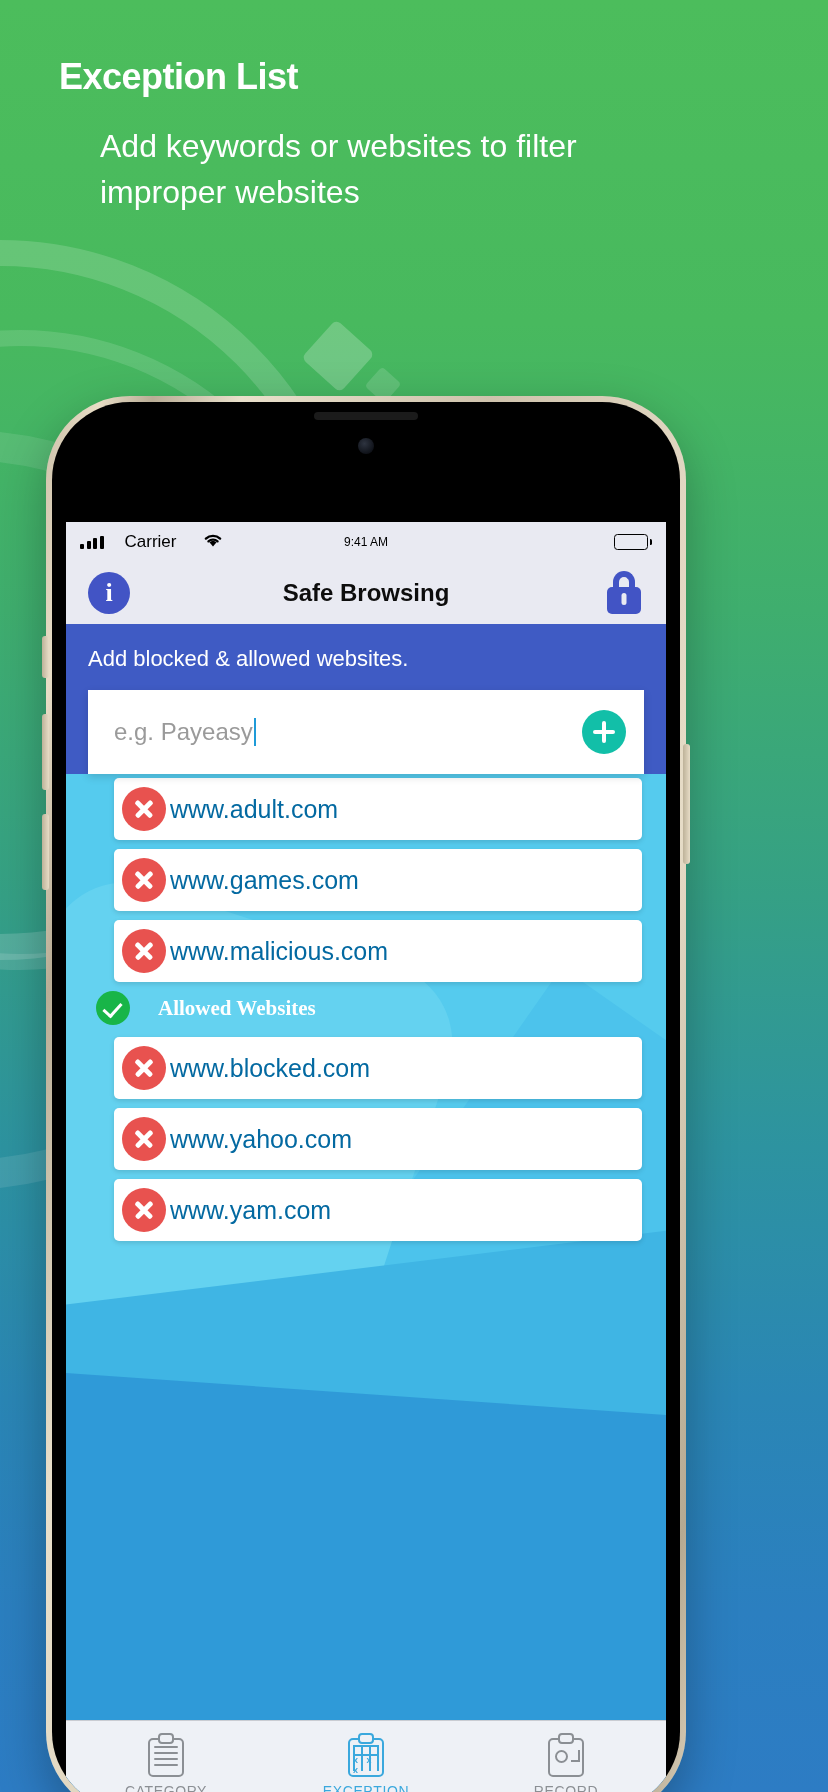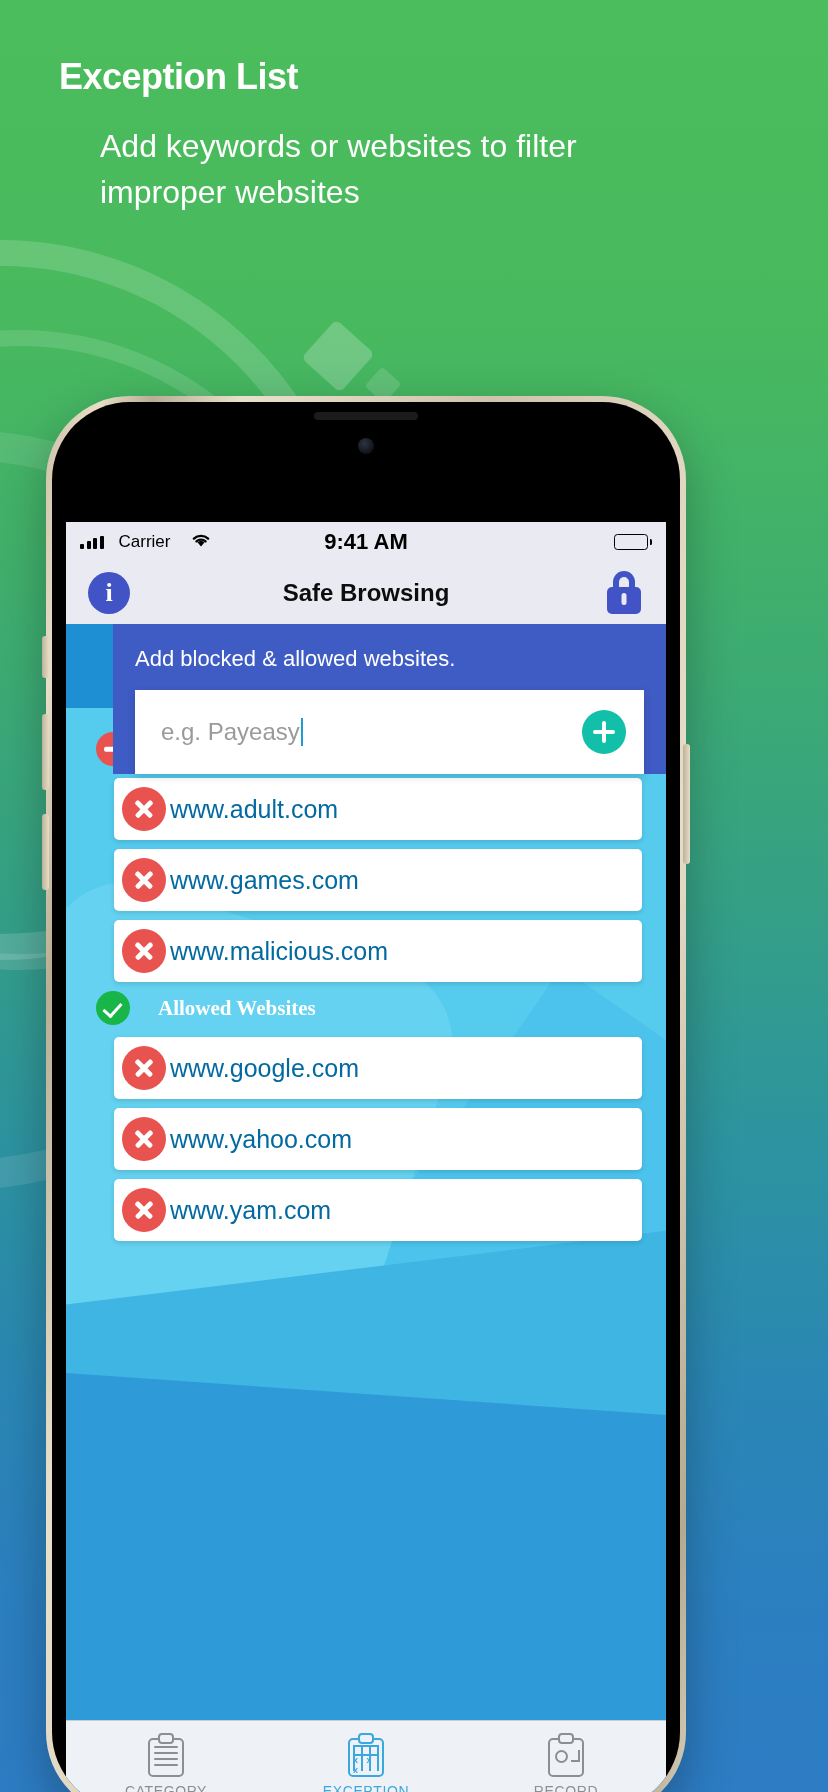--- a/index.html
+++ b/index.html
@@ -84,7 +84,7 @@
     height:40px; background:#e9eaf2; display:flex; align-items:center;
     padding:0 14px; font-size:17px; color:#000; position:relative;
   }
-  .sb-left { display:flex; align-items:center; gap:15px; }
+  .sb-left { display:flex; align-items:center; gap:21px; }
   .sig { display:flex; align-items:flex-end; gap:2.5px; height:13px; }
   .sig i { display:block; width:4px; background:#000; border-radius:1px; }
   .sig i:nth-child(1){height:5px;} .sig i:nth-child(2){height:8px;}

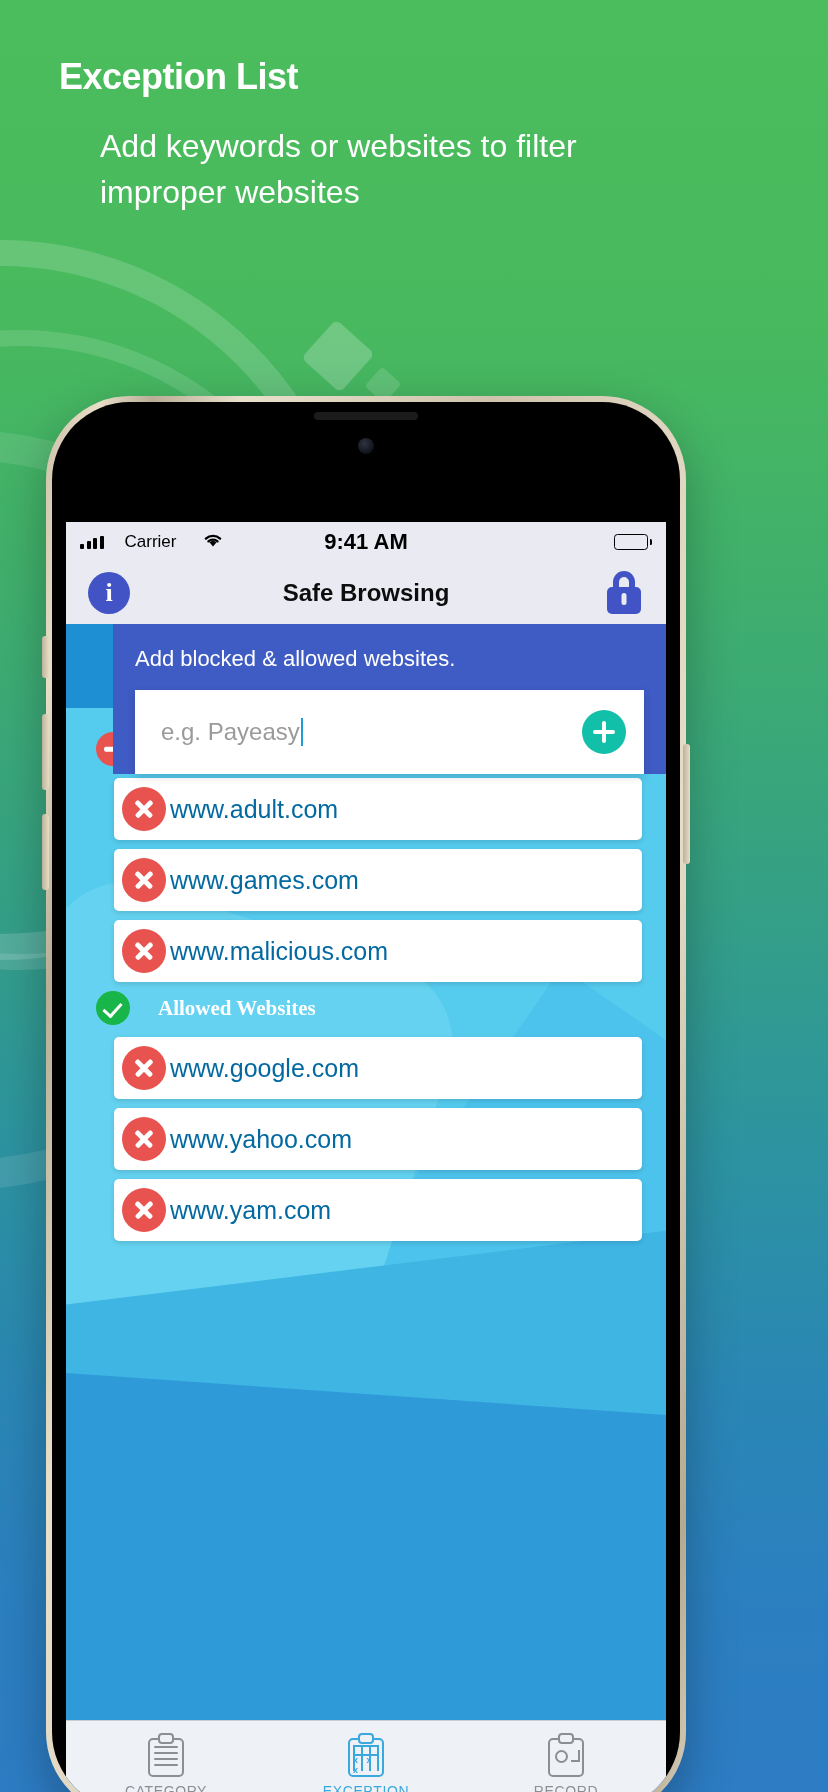--- a/index.html
+++ b/index.html
@@ -91,7 +91,7 @@
   .sig i:nth-child(3){height:11px;} .sig i:nth-child(4){height:13px;}
   .carrier { font-size:17px; font-weight:400; }
   .wifi { margin-left:5px; }
-  .sb-time { position:absolute; left:50%; transform:translateX(-50%); font-weight:bold; font-size:22px; }
+  .sb-time { position:absolute; left:50%; transform:translateX(-50%); font-weight:normal; font-size:12px; }
   .battery {
     position:absolute; right:14px; display:flex; align-items:center;
   }

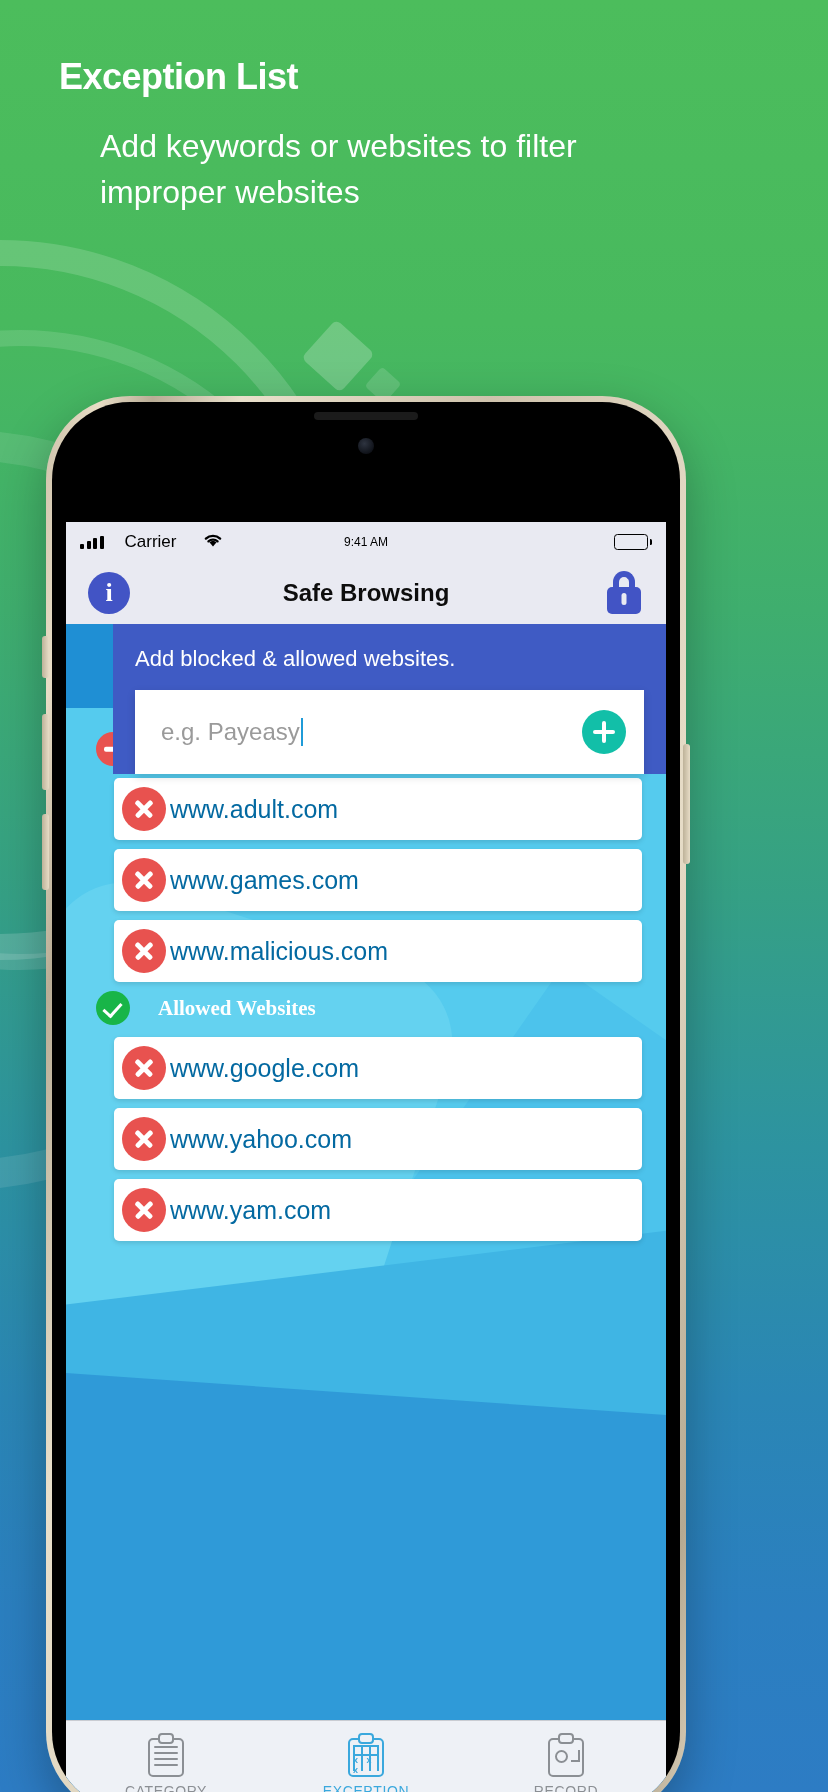--- a/index.html
+++ b/index.html
@@ -127,7 +127,7 @@
   }
 
   
-  .addsection { background:#3f5bc4; padding:22px 22px 0 22px; position:relative; z-index:3;margin-left:47px; }
+  .addsection { background:#3f5bc4; padding:22px 22px 0 22px; position:relative; z-index:3; }
   .addsection .hint { color:#fff; font-size:22px; margin-bottom:18px; }
   .searchrow {
     background:#fff; height:84px; display:flex; align-items:center;

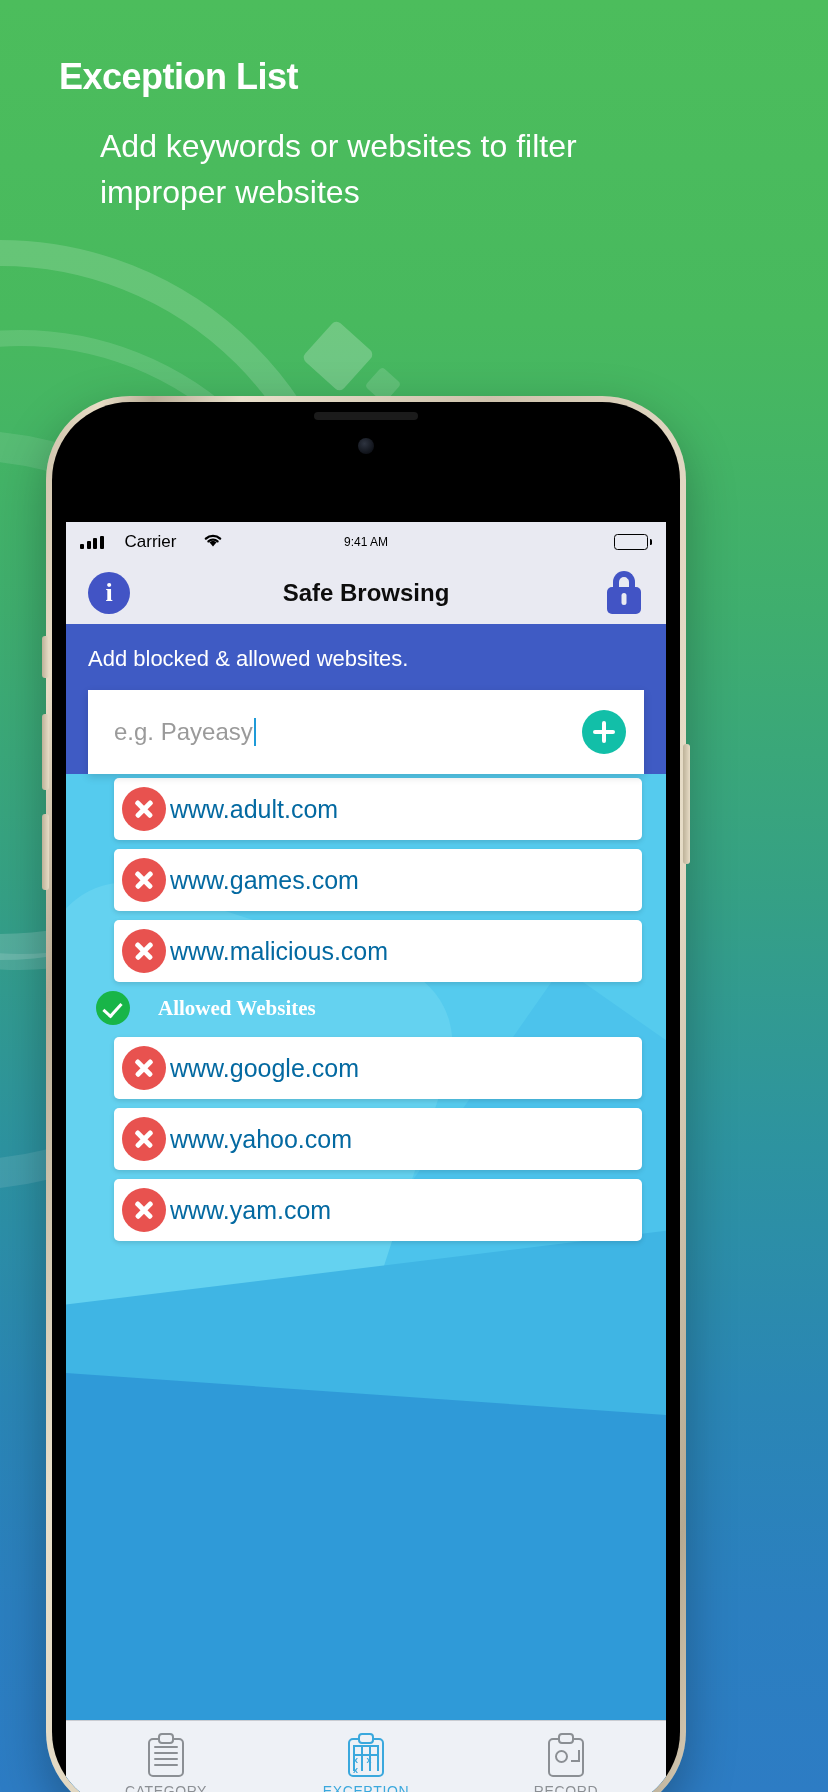--- a/index.html
+++ b/index.html
@@ -364,7 +364,7 @@
           </div>
           <div class="row">
             <span class="ic-x"></span>
-            <span class="row-label">www.google.com</span>
+            <span class="row-label">www.blocked.com</span>
           </div>
           <div class="row">
             <span class="ic-x"></span>

